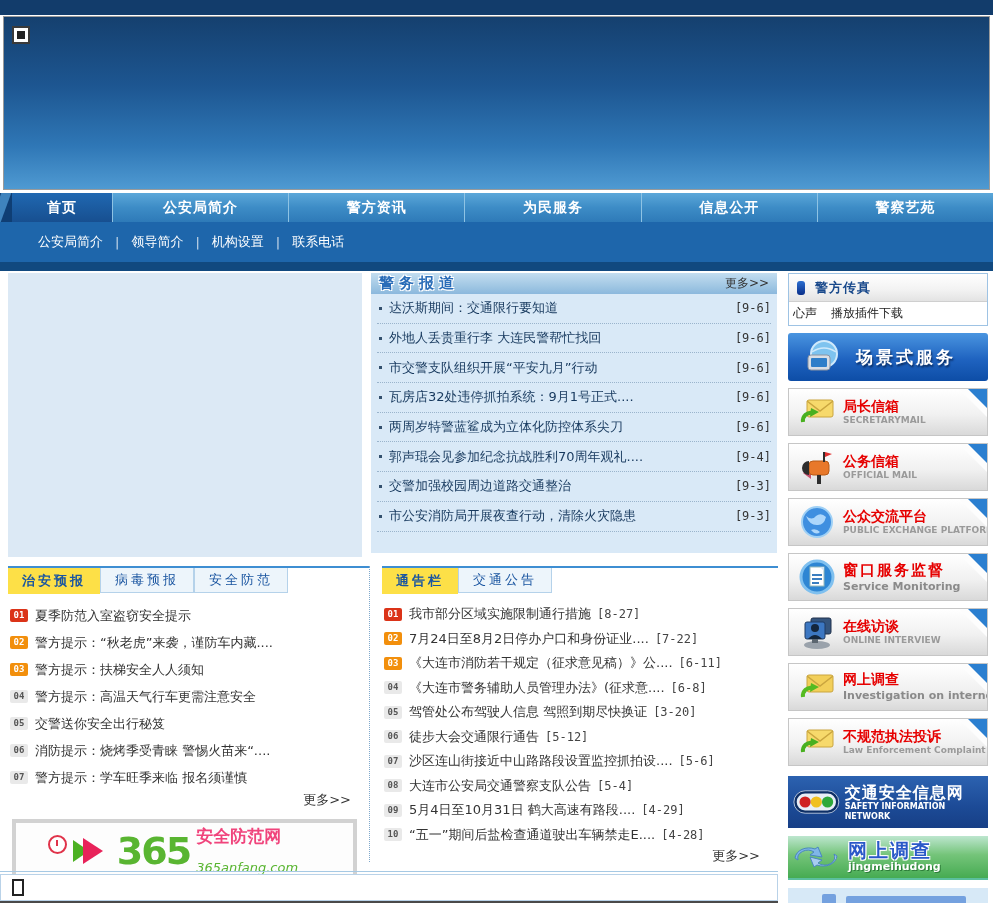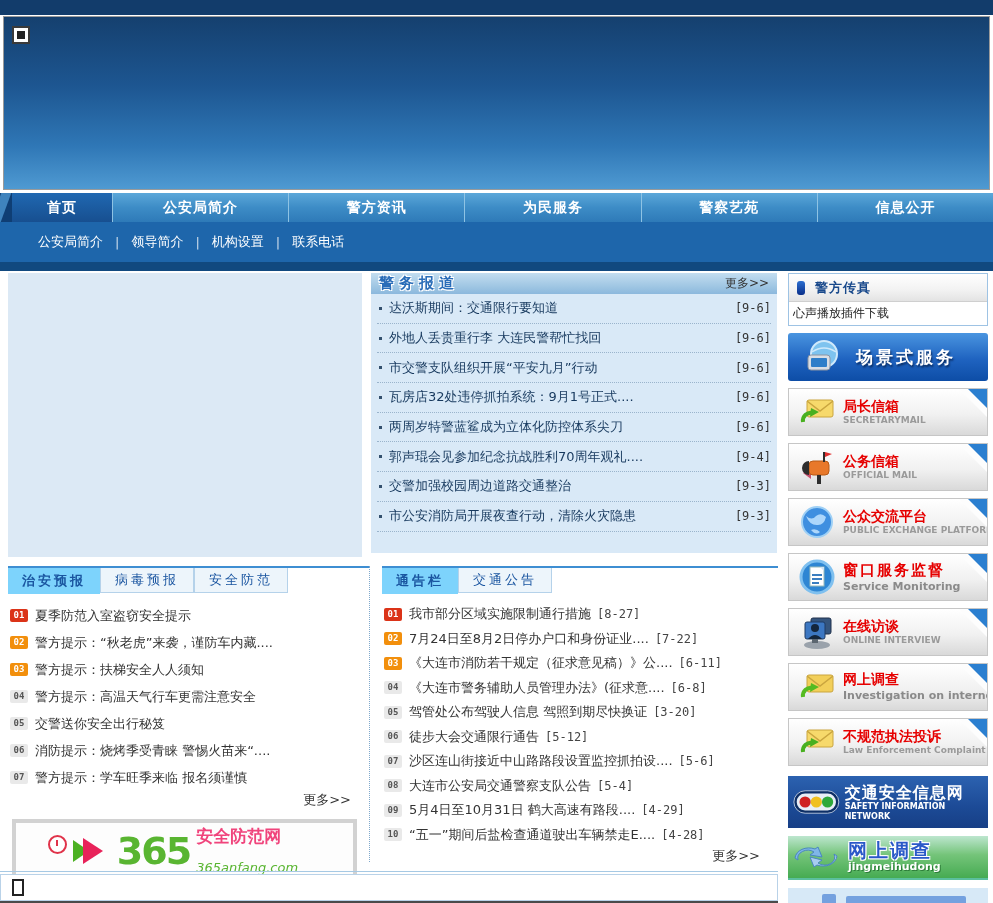--- a/index.html
+++ b/index.html
@@ -142,8 +142,8 @@
       <div class="ntab">公安局简介</div>
       <div class="ntab">警方资讯</div>
       <div class="ntab">为民服务</div>
+      <div class="ntab">信息公开</div>
       <div class="ntab">警察艺苑</div>
-      <div class="ntab">信息公开</div>
     </div>
 
   <div class="subnav" id="subnav-links">

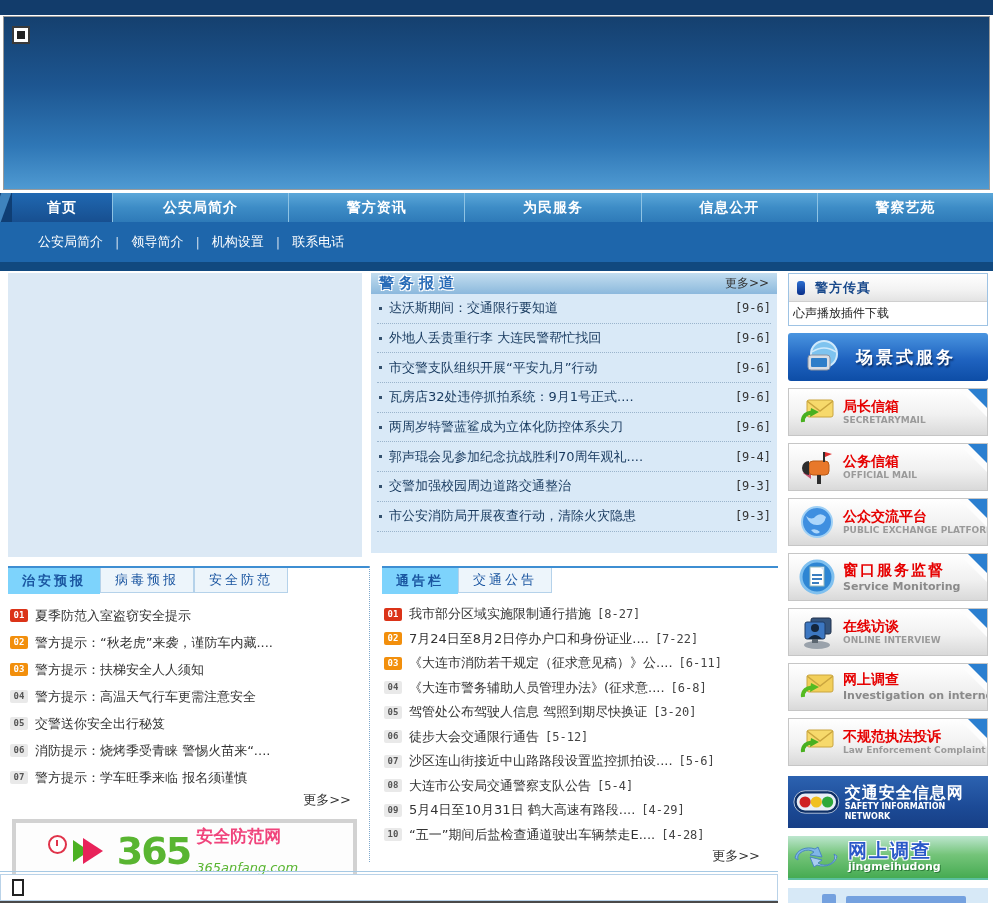--- a/index.html
+++ b/index.html
@@ -82,7 +82,7 @@
            background:linear-gradient(180deg,#ffffff 0%,#f2f2f2 60%,#e3e3e3 100%);padding:0 8px;}
   .faxico{width:8px;height:14px;border-radius:3px;background:linear-gradient(180deg,#2c6fd0,#0a2f8a);margin-right:10px;}
   .faxtitle{font-size:13px;font-weight:bold;color:#1a4a8c;letter-spacing:1px;}
-  .faxrow{height:23px;display:flex;align-items:center;padding:0 4px;font-size:12px;color:#222;gap:0;}
+  .faxrow{height:23px;display:flex;align-items:center;padding:0 4px;font-size:12px;color:#222;gap:14px;}
   .faxrow a{color:#222;text-decoration:none;cursor:pointer;}
 
   .scene{margin-top:7px;height:48px;border-radius:3px;cursor:pointer;

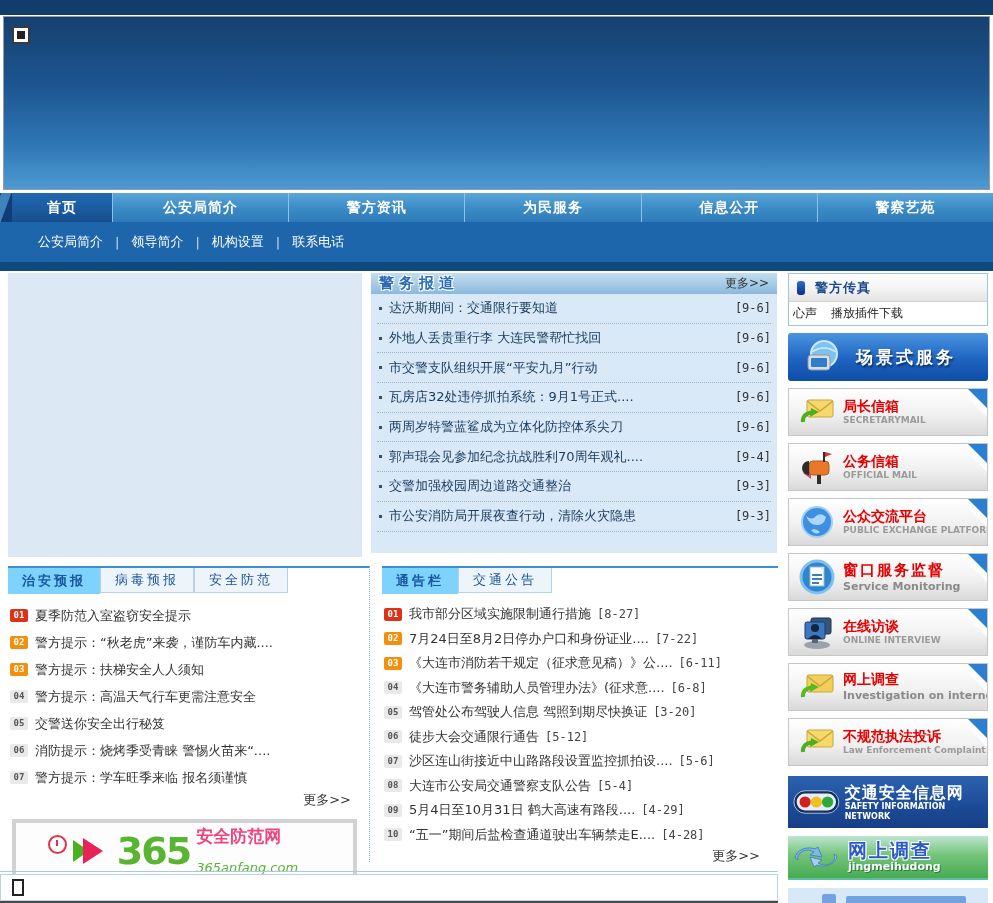--- a/index.html
+++ b/index.html
@@ -50,7 +50,7 @@
   .tabbar{position:relative;height:26px;border-top:2px solid #3e8ed2;display:flex;}
   .ltab{height:24px;line-height:24px;padding:0 14px;font-size:13px;color:#1a55a0;letter-spacing:3px;
         background:#edf5fb;border:1px solid #b5d2ea;border-top:none;cursor:pointer;white-space:nowrap;}
-  .ltab.act{font-weight:bold;background:#7dd3fc;border:none;height:26px;line-height:26px;}
+  .ltab.act{font-weight:bold;background:#fde047;border:none;height:26px;line-height:26px;}
   .blist{list-style:none;margin:8px 0 0 0;padding:0 10px 0 2px;}
   .brow{display:flex;align-items:center;overflow:hidden;}
   .col-l .brow{height:27px;}

